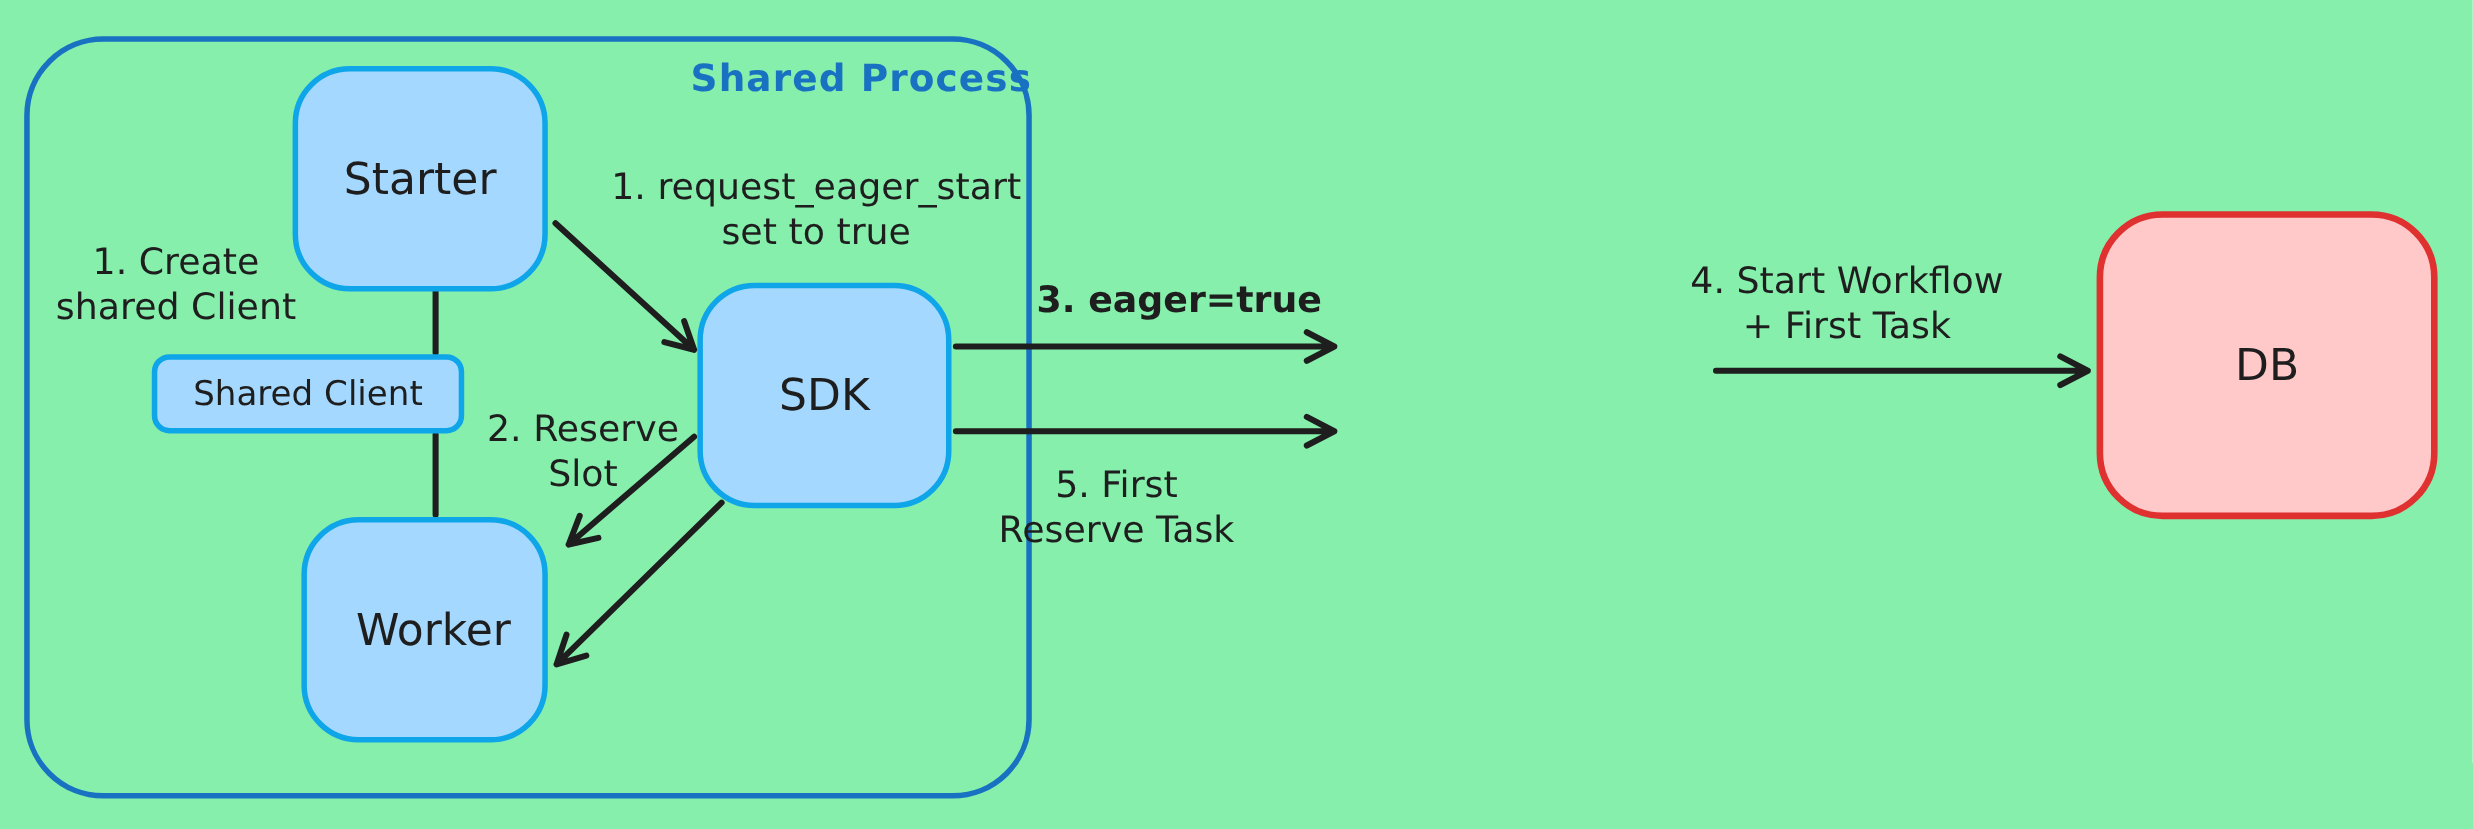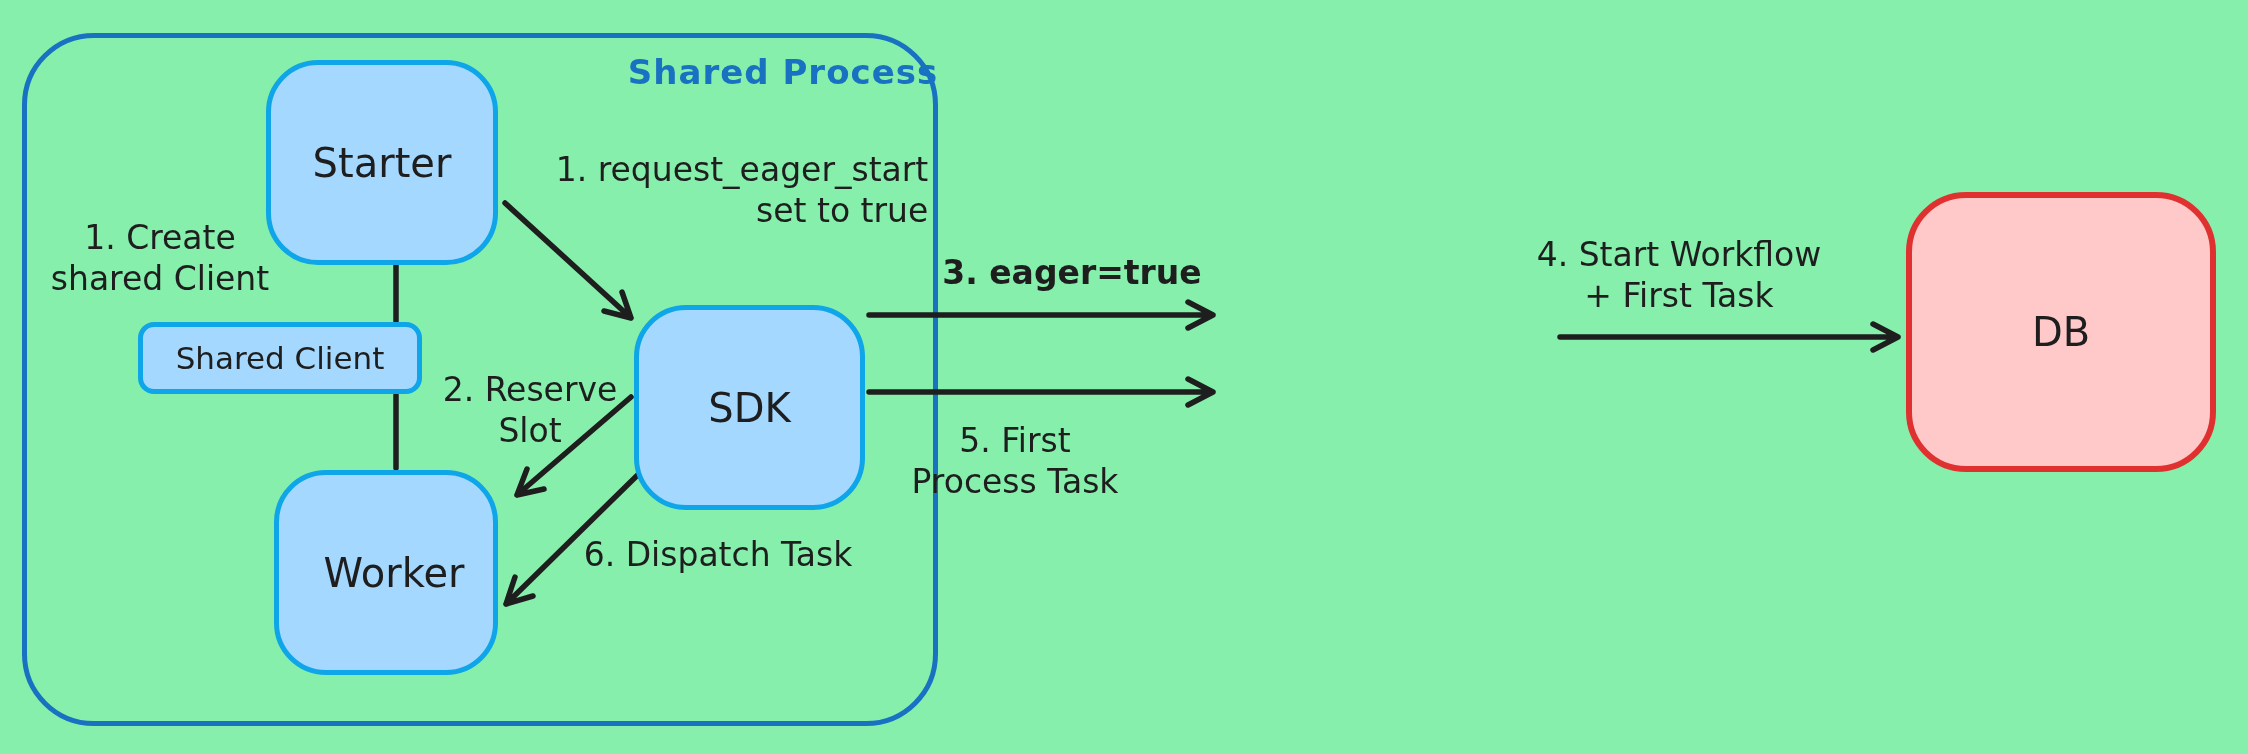--- a/index.html
+++ b/index.html
@@ -39,7 +39,7 @@
     font-size:33px;line-height:41px;text-align:center;white-space:nowrap;color:#1e1e1e;
   }
   .note-create{left:160px;top:258px;}
-  .note-eager-start{left:742px;top:190px;text-align:right;}
+  .note-eager-start{left:742px;top:190px;}
   .note-reserve{left:530px;top:410px;}
   .note-dispatch{left:718px;top:554px;}
   .note-eager-true{left:1072px;top:272px;font-weight:bold;}

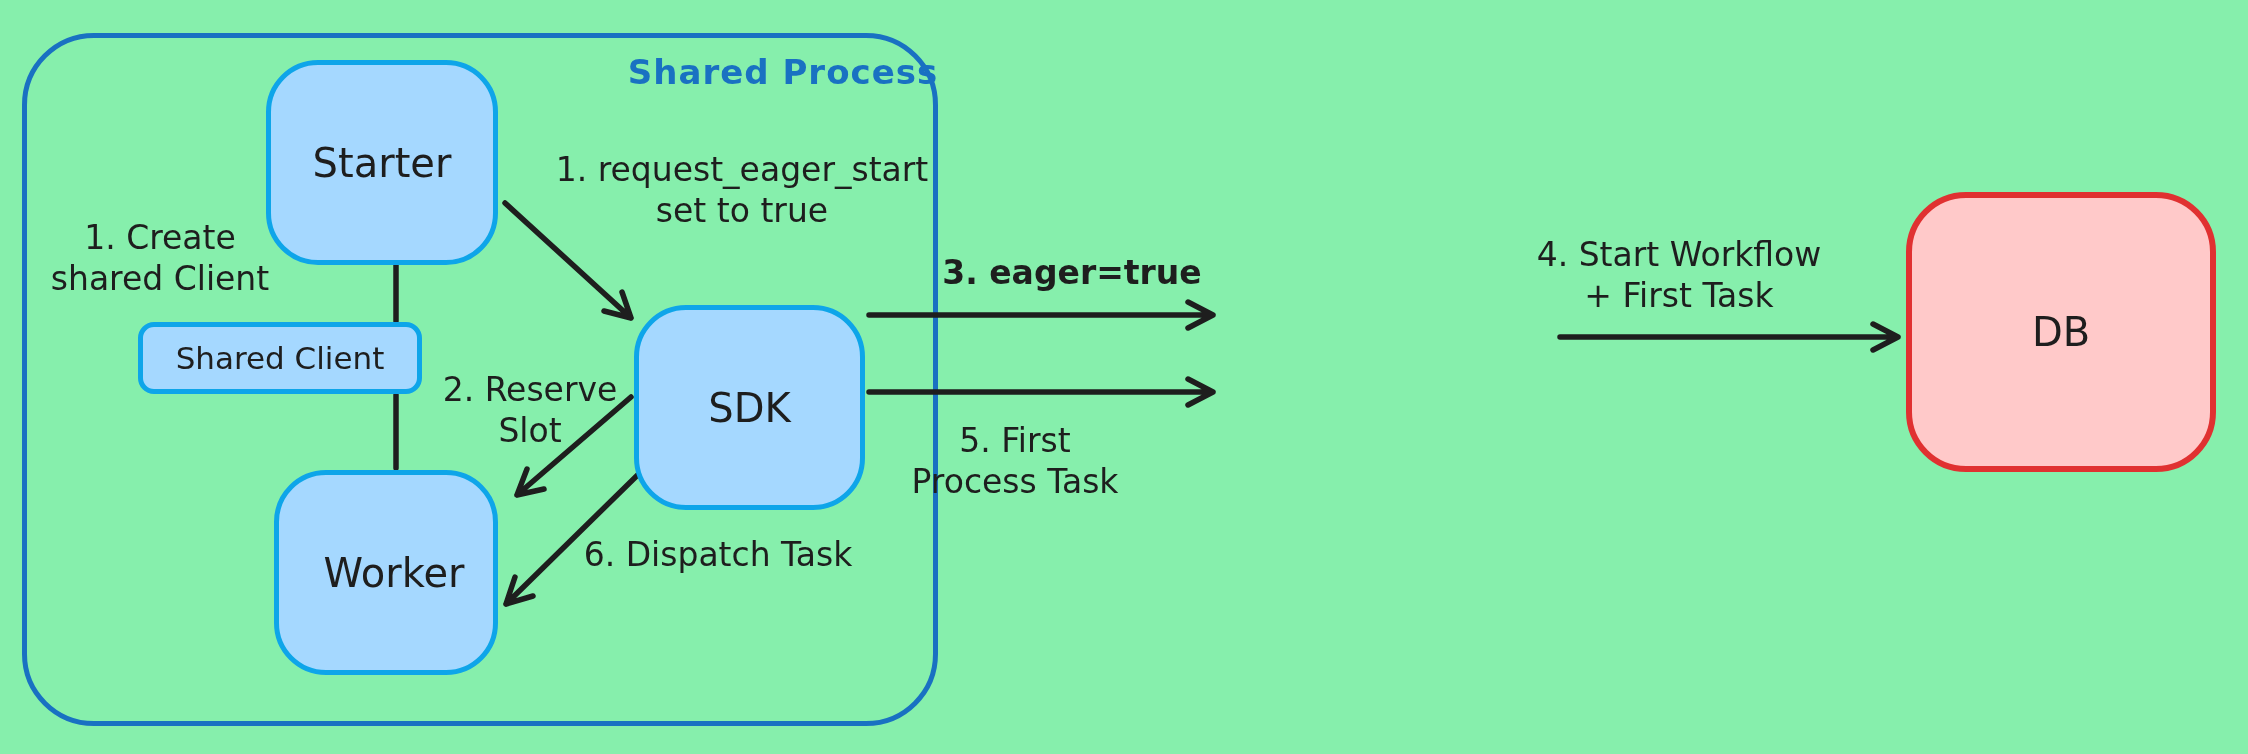--- a/index.html
+++ b/index.html
@@ -31,7 +31,7 @@
   .node-starter{left:266px;top:60px;width:232px;height:205px;border-radius:52px;font-size:40px;}
   .node-shared-client{left:138px;top:322px;width:284px;height:72px;border-radius:16px;font-size:31px;border-width:4px;}
   .node-worker{left:274px;top:470px;width:224px;height:205px;border-radius:52px;font-size:40px;padding-left:16px;}
-  .node-sdk{left:634px;top:257px;width:231px;height:205px;border-radius:52px;font-size:40px;margin-top:48px;}
+  .node-sdk{left:634px;top:257px;width:231px;height:205px;border-radius:52px;font-size:40px;}
   .node-server{left:1224px;top:145px;width:332px;height:427px;border-radius:50%;font-size:40px;}
   .node-db{left:1906px;top:192px;width:310px;height:280px;border-radius:60px;font-size:40px;}
   .note{

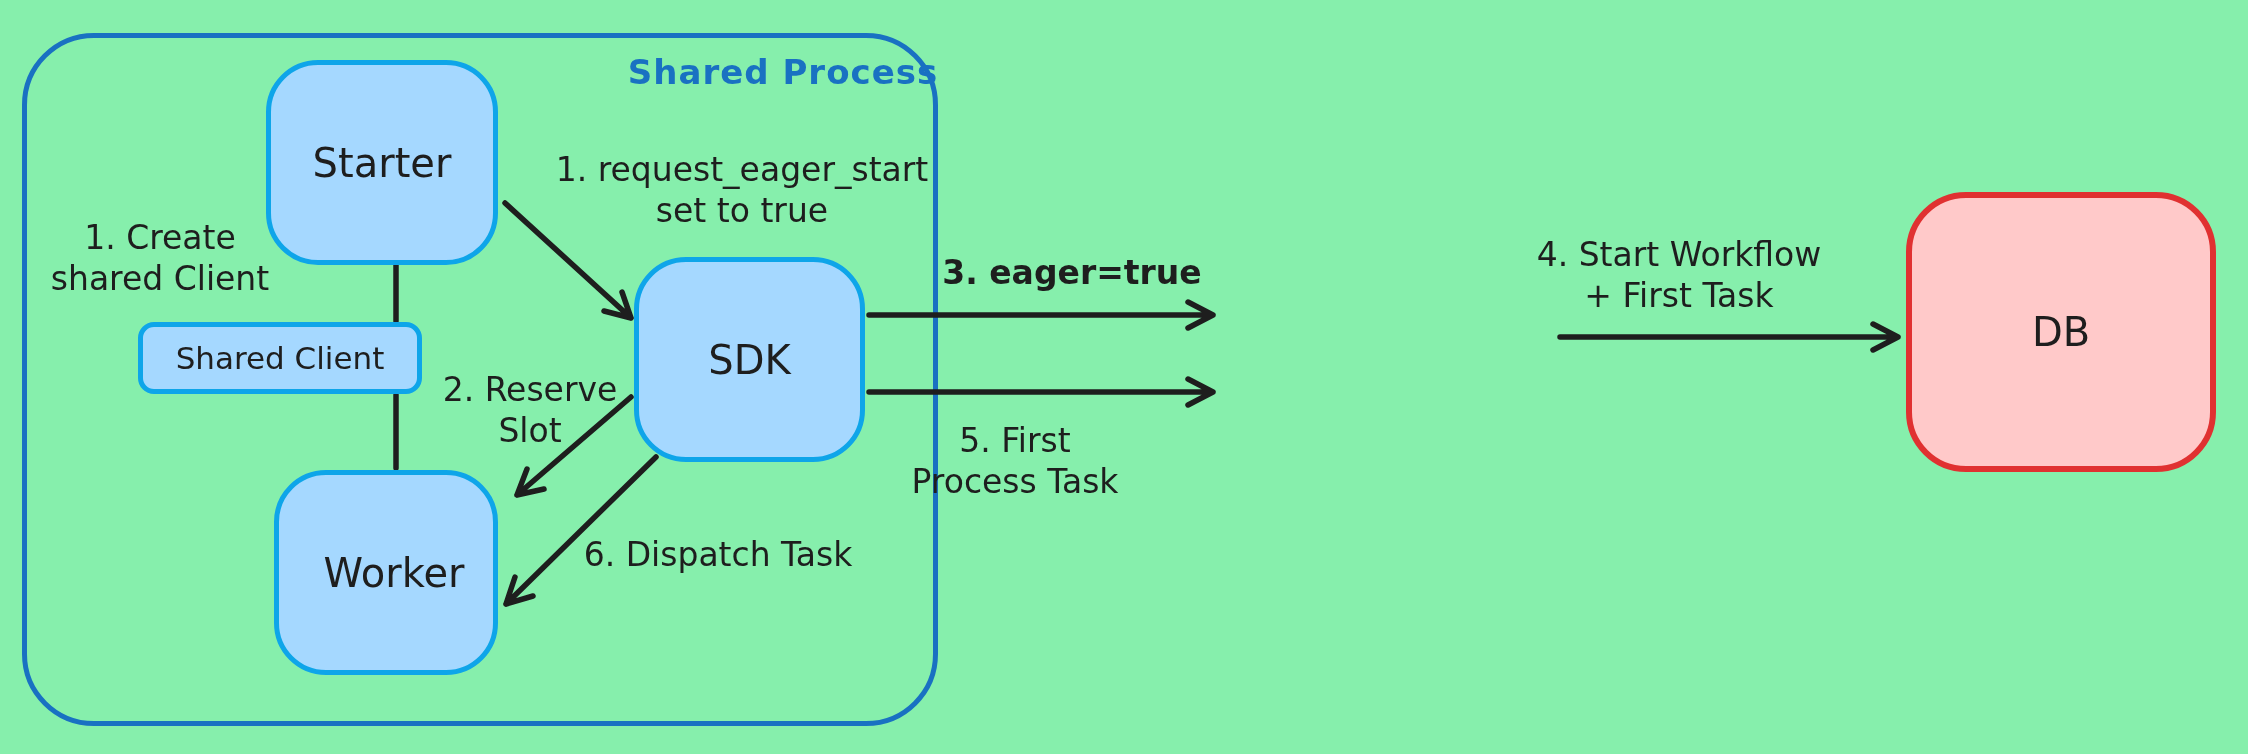--- a/index.html
+++ b/index.html
@@ -101,7 +101,7 @@
   </div>
   <div class="note note-first-task">
     <div>5. First</div>
-    <div>Process Task</div>
+    <div>Reserve Task</div>
   </div>
   <div class="note note-start-workflow">
     <div>4. Start Workflow</div>

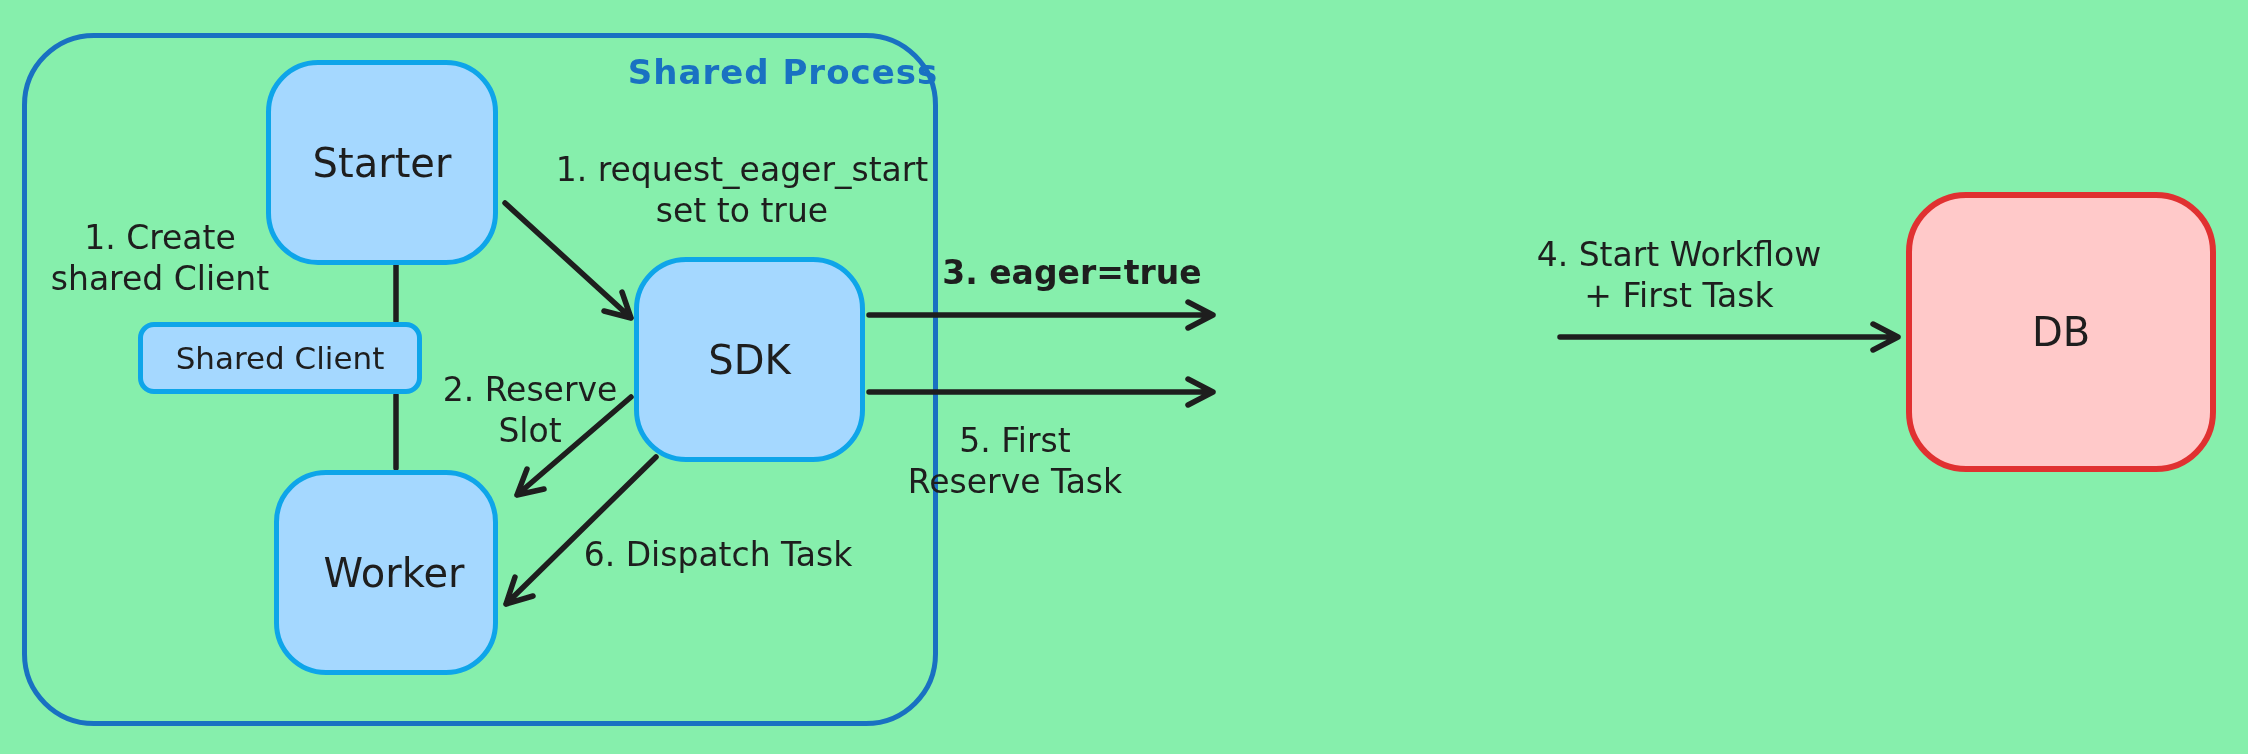--- a/index.html
+++ b/index.html
@@ -93,9 +93,6 @@
     <div>2. Reserve</div>
     <div>Slot</div>
   </div>
-  <div class="note note-dispatch">
-    <div>6. Dispatch Task</div>
-  </div>
   <div class="note note-eager-true">
     <div>3. eager=true</div>
   </div>

